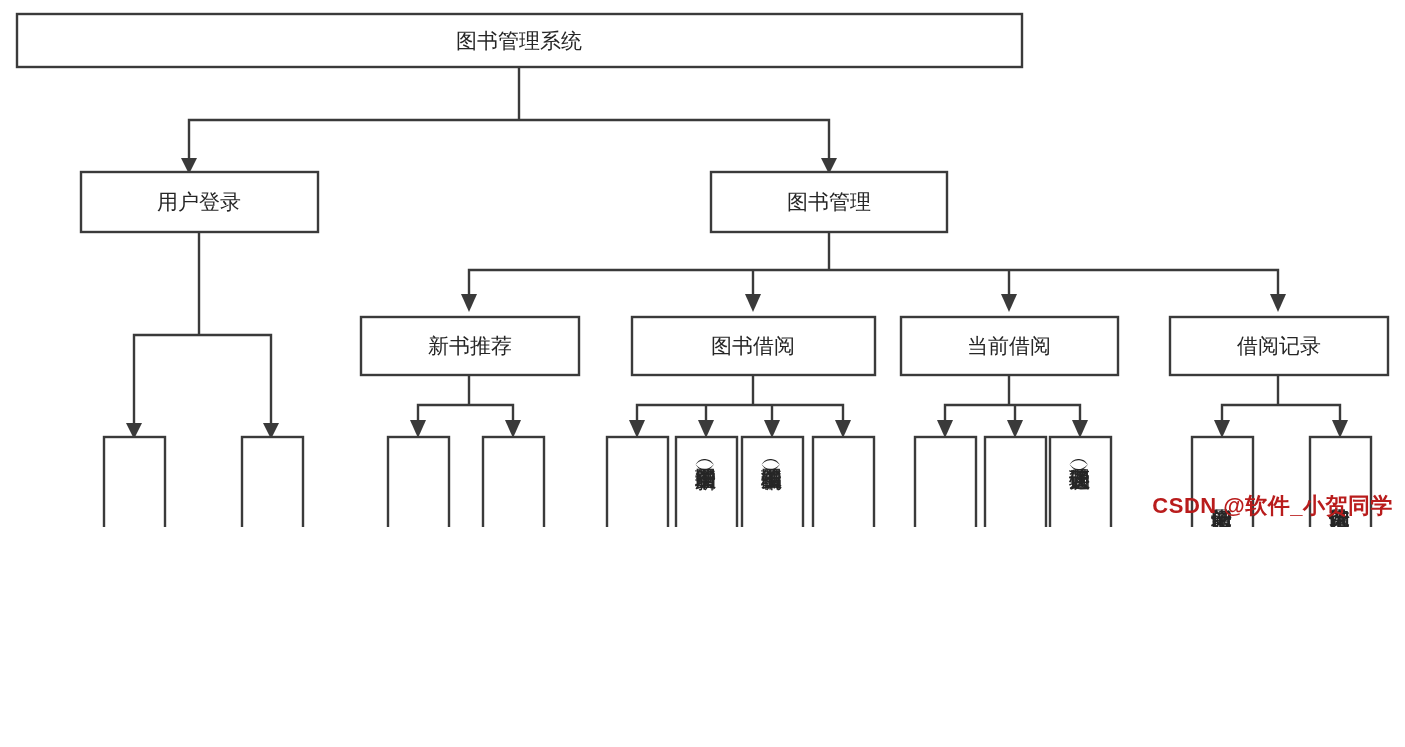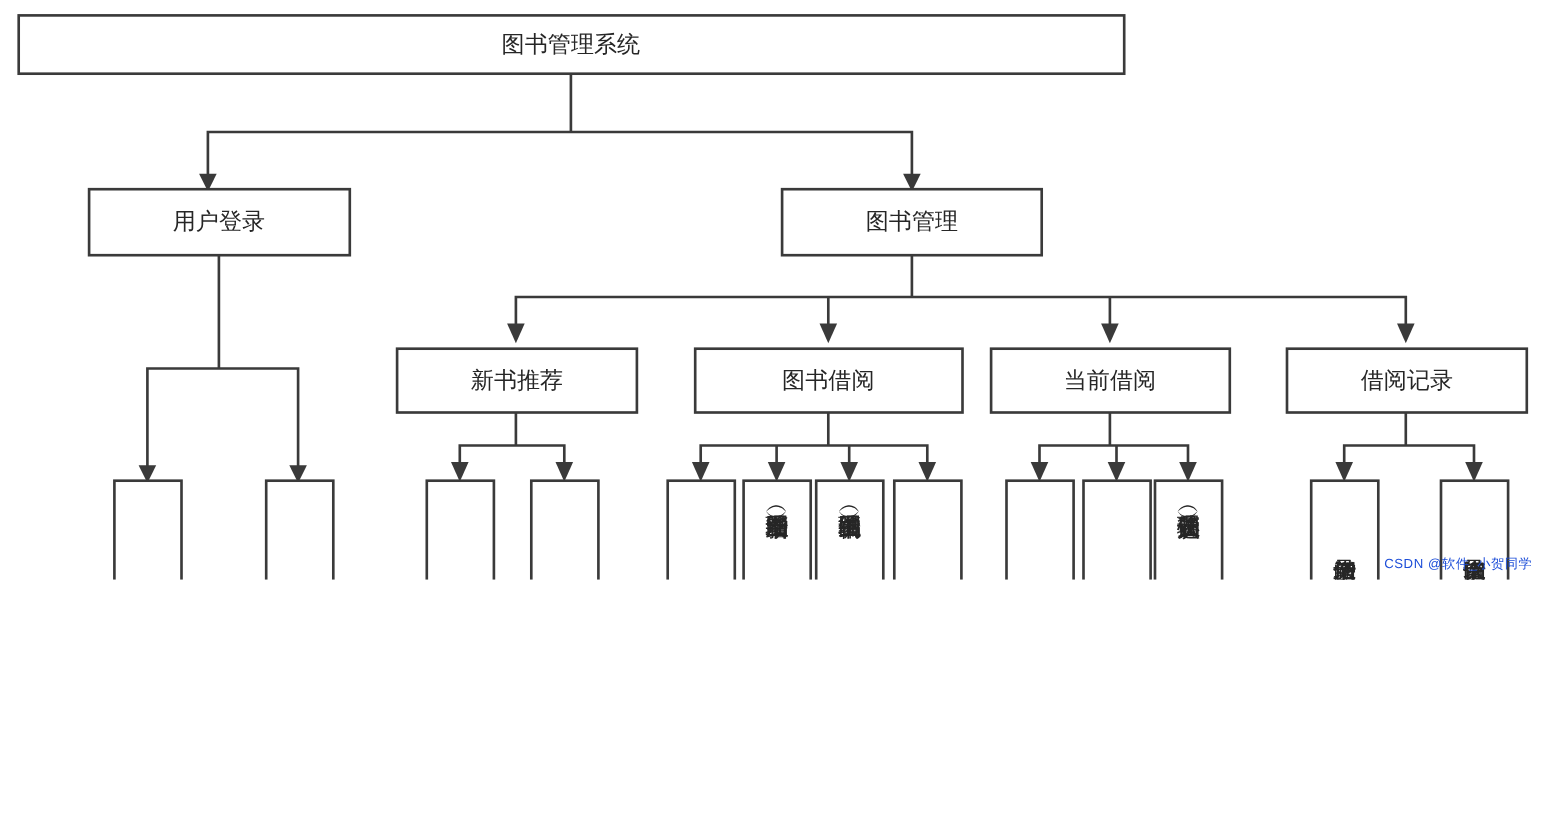--- a/index.html
+++ b/index.html
@@ -58,11 +58,12 @@
     right: 12px;
     bottom: 6px;
     font-family: "Liberation Sans", "DejaVu Sans", sans-serif;
-    font-size: 12px;
-    color: #1d4ed8;
+    font-size: 22px;
+    color: #b91c1c;
     letter-spacing: 0.5px;
     white-space: nowrap;
     pointer-events: none;
+    font-weight: bold;
   }
 </style>
 </head>

